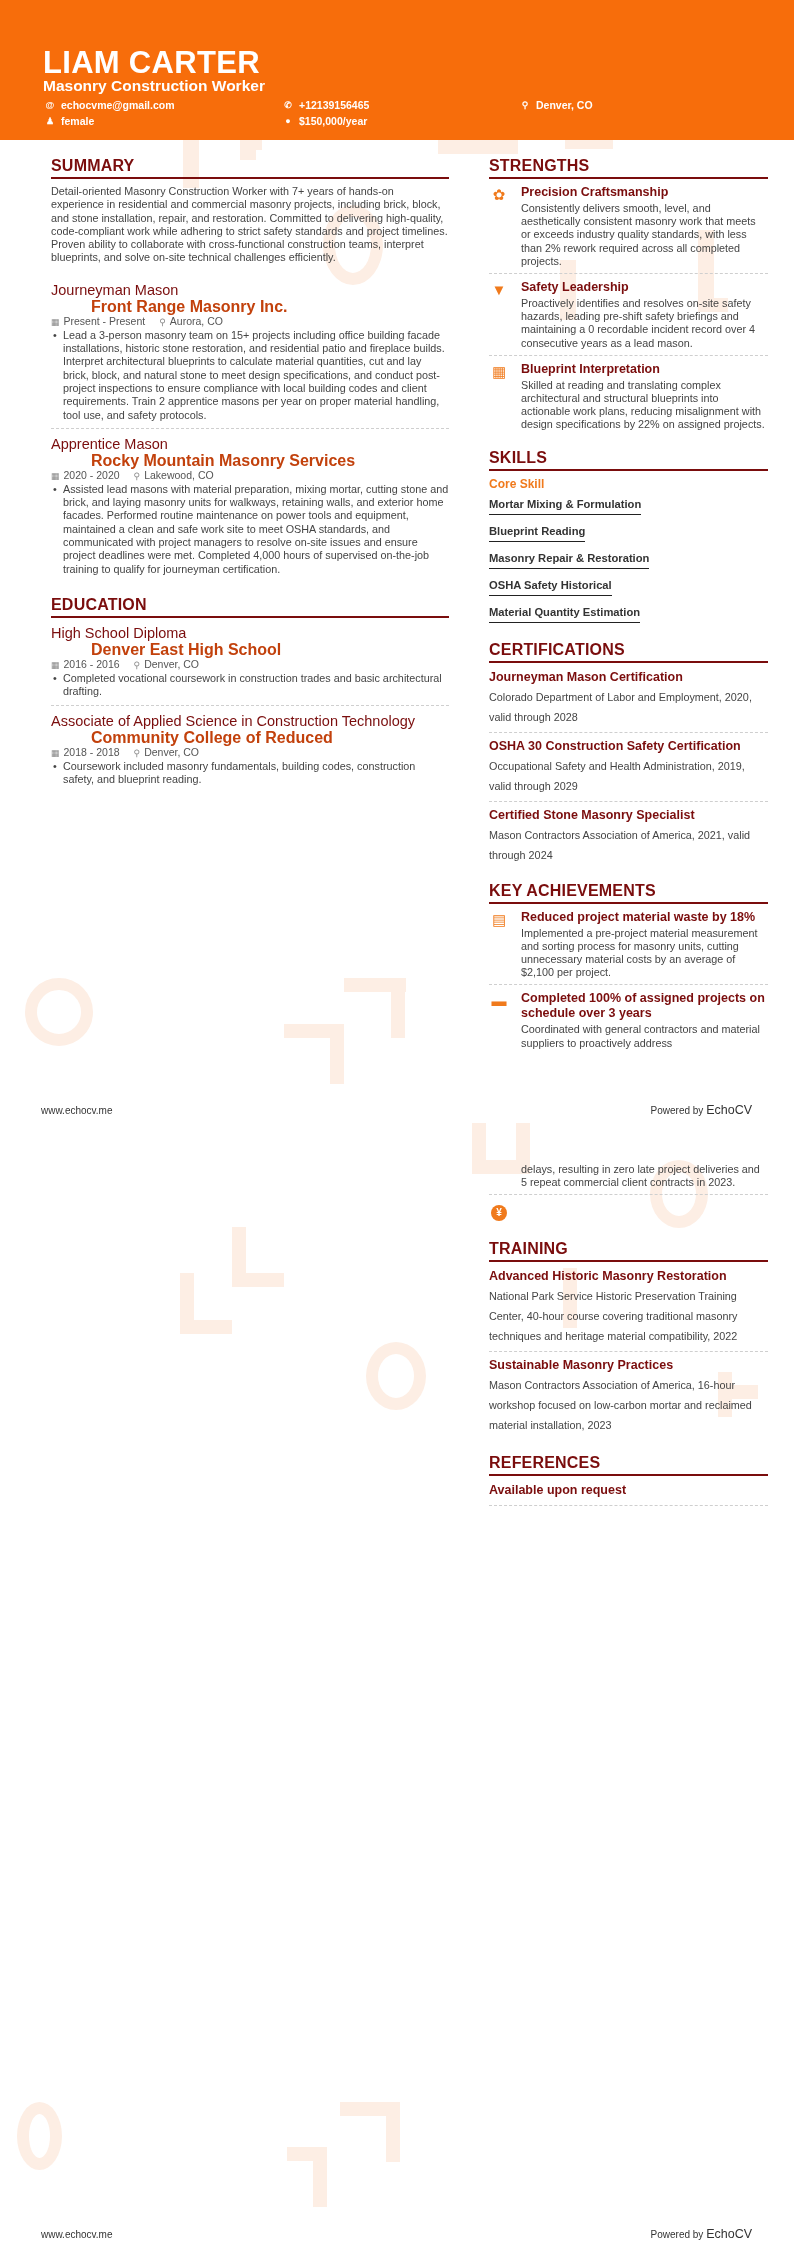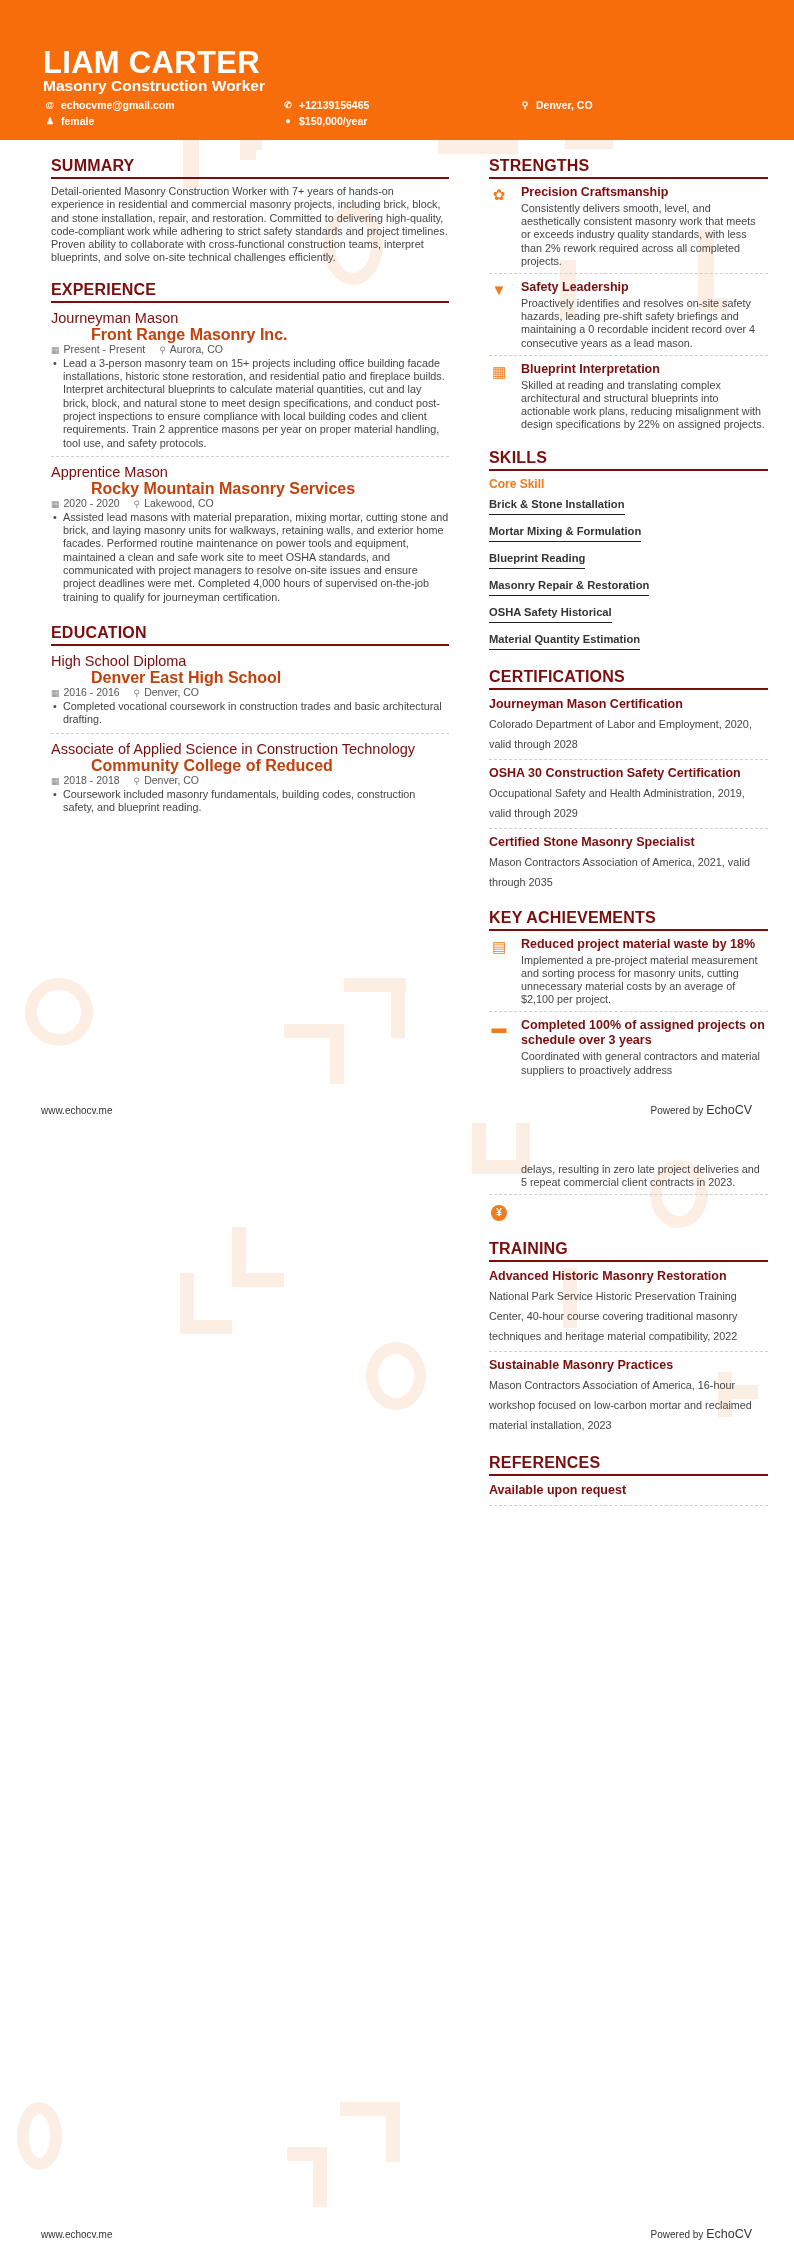--- a/index.html
+++ b/index.html
@@ -110,7 +110,6 @@
   </section>
 
   <section style="margin-bottom:14px;">
-    <div class="sec-title">EXPERIENCE</div>
     <div class="job">
       <div class="job-title">Journeyman Mason</div>
       <div class="job-company">Front Range Masonry Inc.</div>

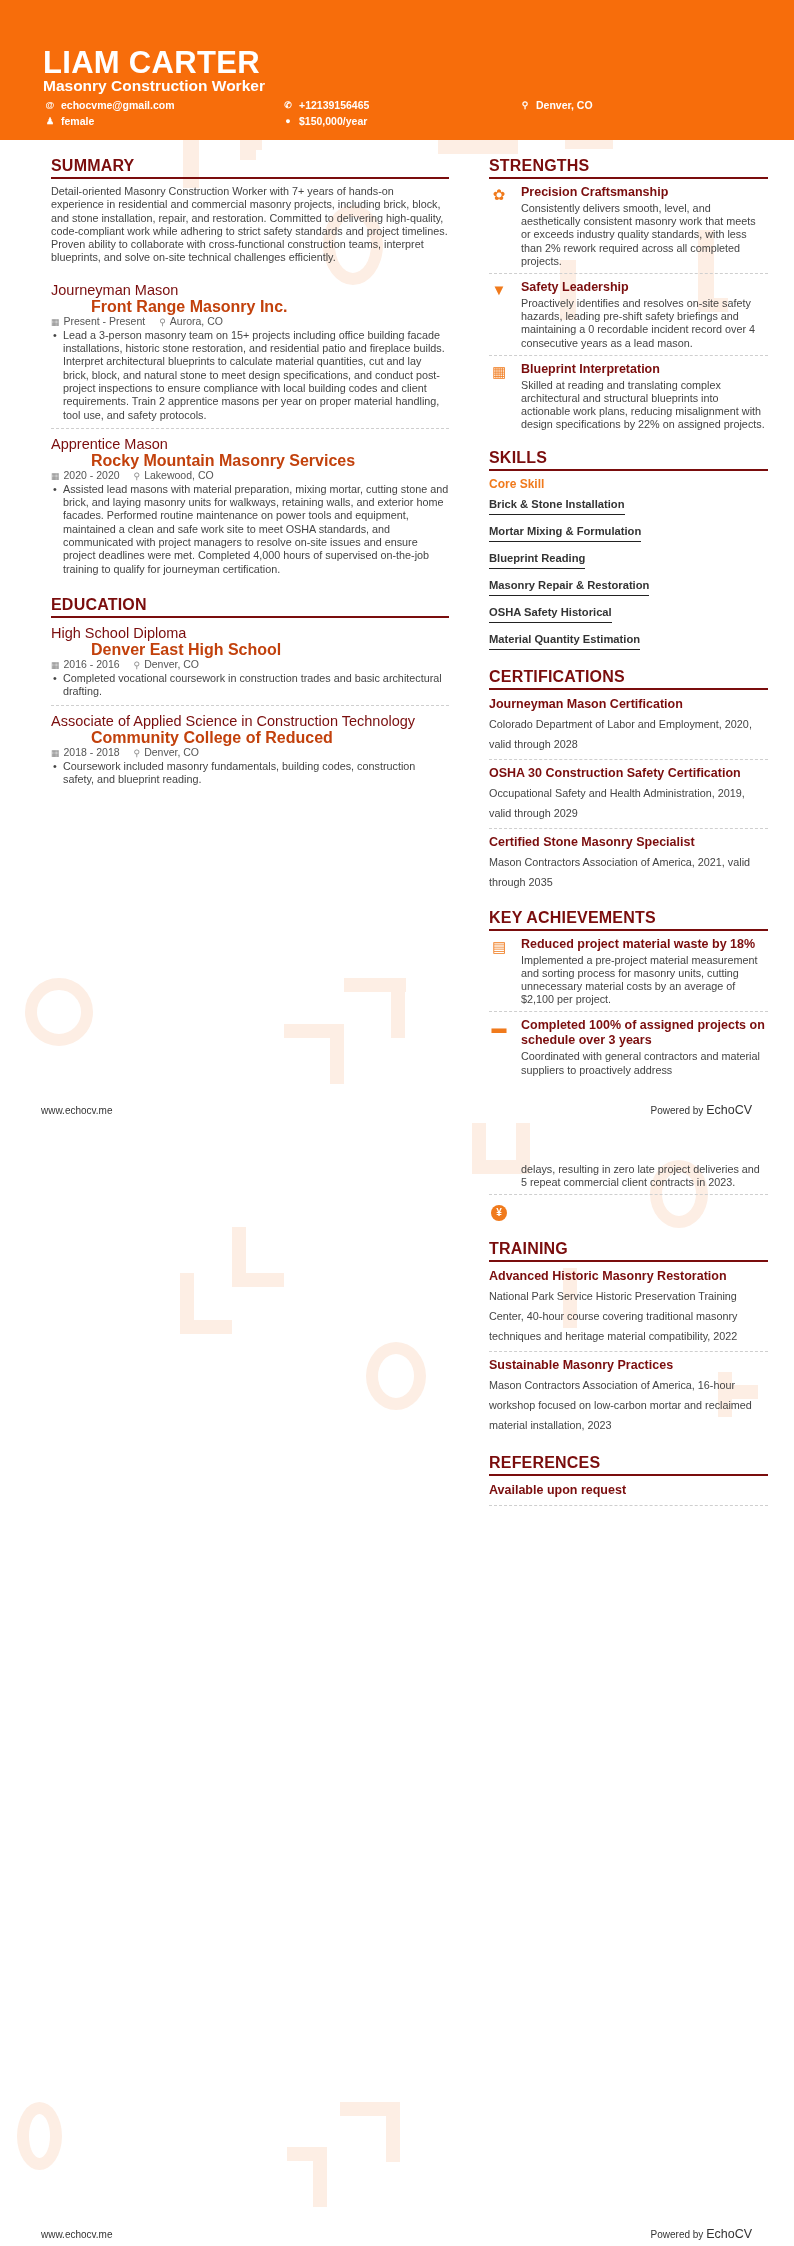--- a/index.html
+++ b/index.html
@@ -182,7 +182,6 @@
   <section style="margin-bottom:12px;">
     <div class="sec-title">SKILLS</div>
     <div class="skill-cat">Core Skill</div>
-    <div><span class="skill">Brick &amp; Stone Installation</span></div>
     <div><span class="skill">Mortar Mixing &amp; Formulation</span></div>
     <div><span class="skill">Blueprint Reading</span></div>
     <div><span class="skill">Masonry Repair &amp; Restoration</span></div>

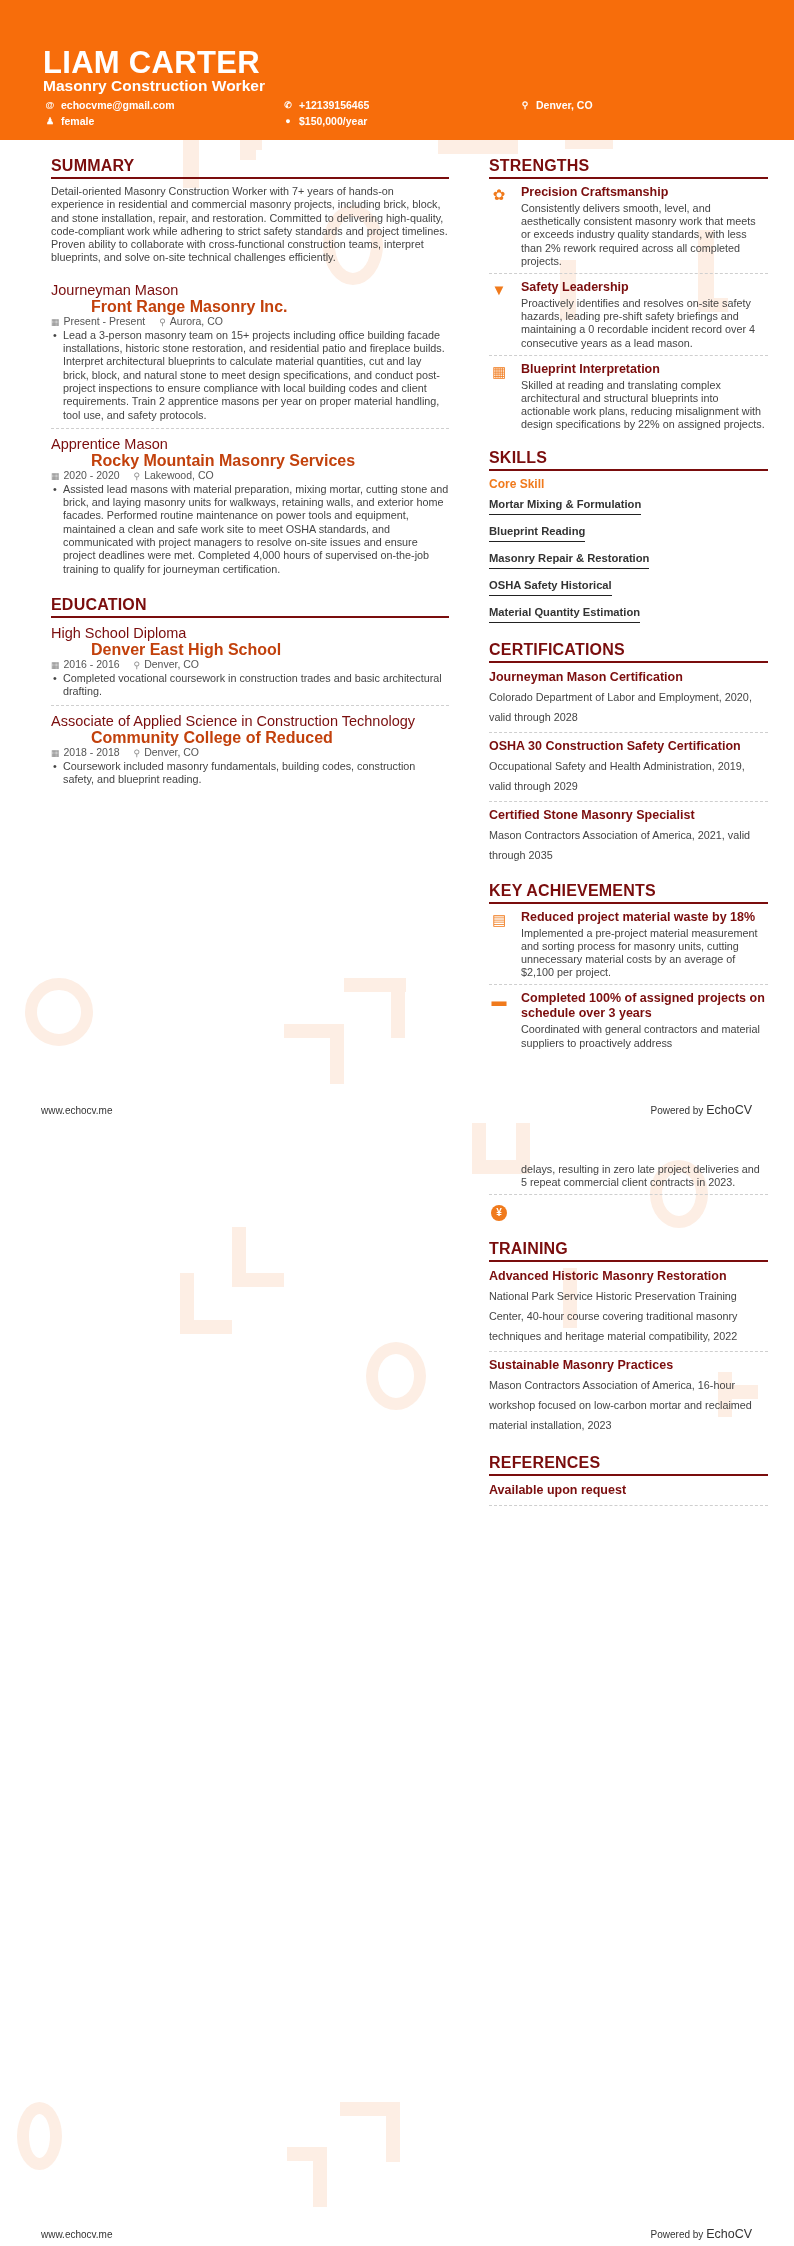--- a/index.html
+++ b/index.html
@@ -201,7 +201,7 @@
     </div>
     <div class="cert">
       <div class="cert-title">Certified Stone Masonry Specialist</div>
-      <div class="cert-desc">Mason Contractors Association of America, 2021, valid through 2035</div>
+      <div class="cert-desc">Mason Contractors Association of America, 2021, valid through 2024</div>
     </div>
   </section>
 

